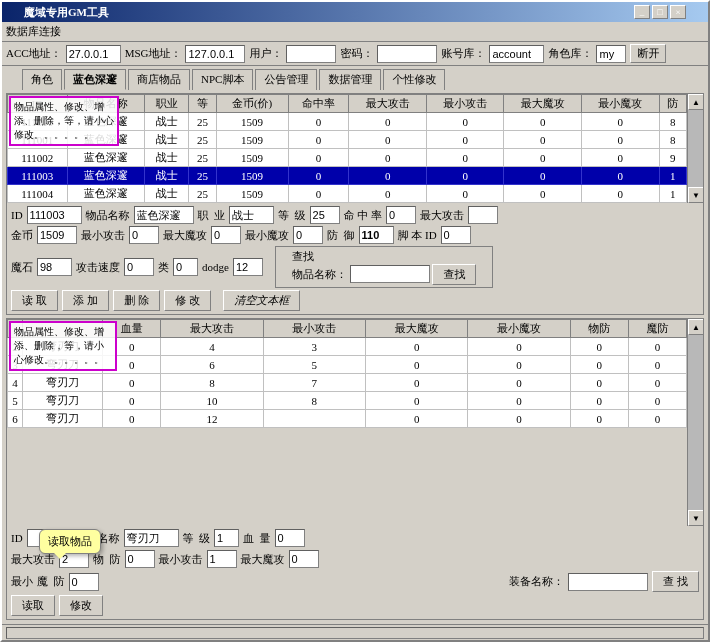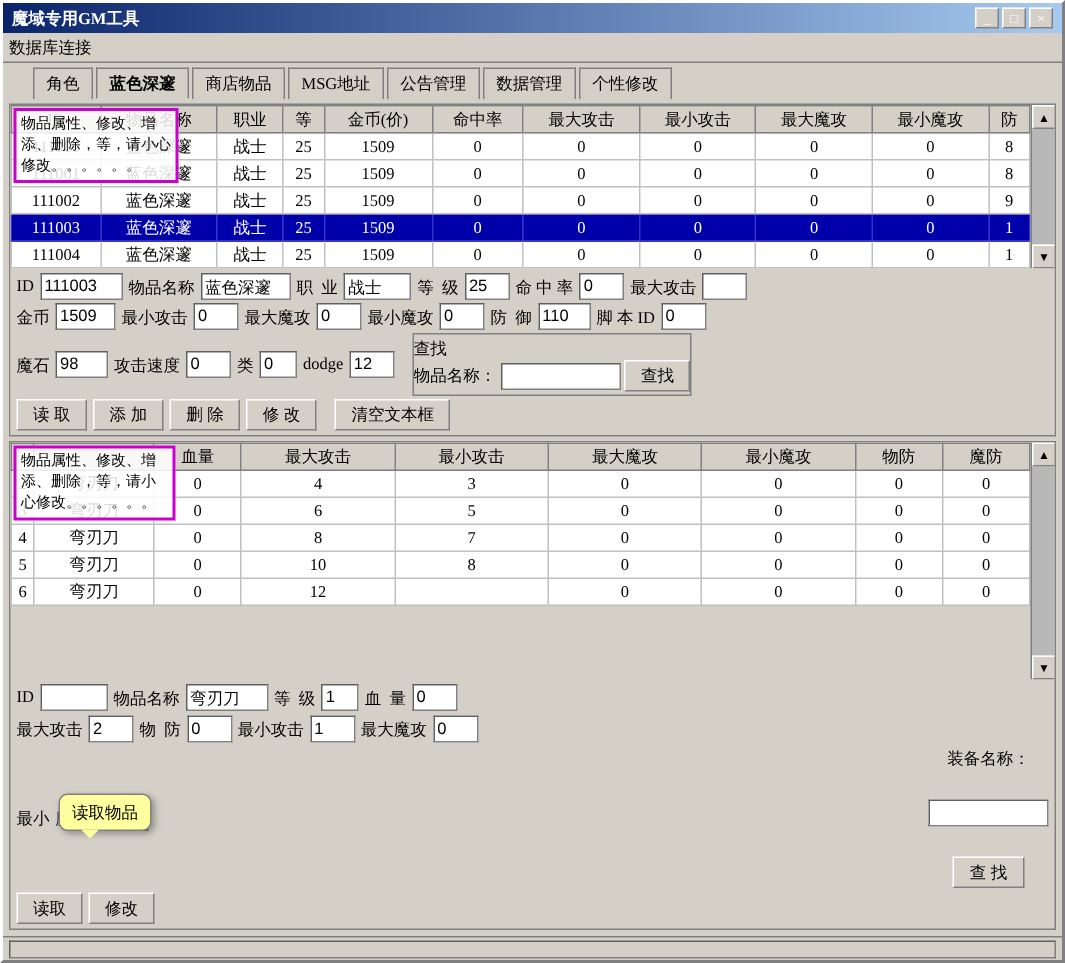--- a/index.html
+++ b/index.html
@@ -24,7 +24,7 @@
     .title-bar {
       background: linear-gradient(to right, #0a246a, #a6caf0);
       color: white;
-      padding: 3px 6px;
+      padding: 3px 22px;
       display: flex;
       align-items: center;
       justify-content: space-between;

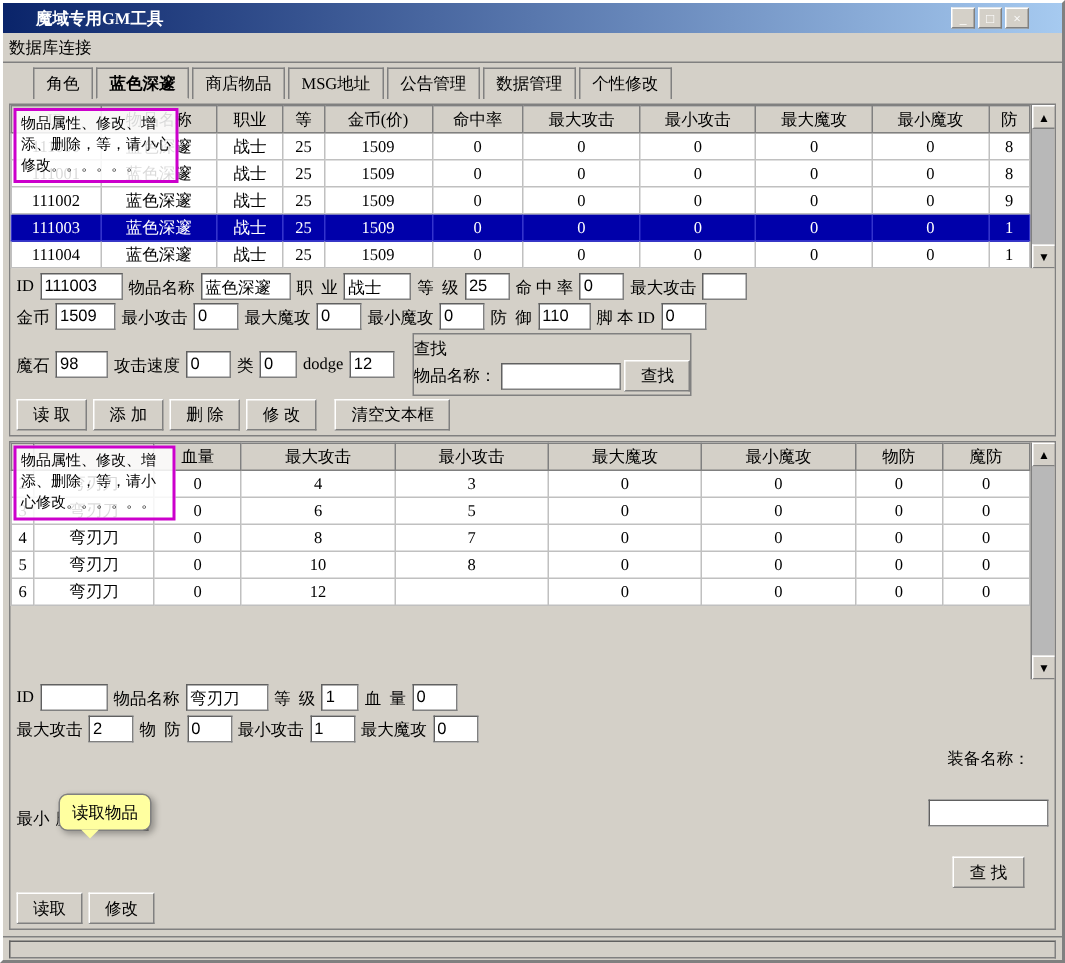--- a/index.html
+++ b/index.html
@@ -335,6 +335,21 @@
     <span>数据库连接</span>
   </div>
 
+  <div class="conn-bar">
+    <label>ACC地址：</label>
+    <input class="conn-input" style="width: 55px;" value="27.0.0.1">
+    <label>MSG地址：</label>
+    <input class="conn-input" style="width: 60px;" value="127.0.0.1">
+    <label>用户：</label>
+    <input class="conn-input" style="width: 50px;" value="">
+    <label>密码：</label>
+    <input class="conn-input" style="width: 60px;" type="password" value="">
+    <label>账号库：</label>
+    <input class="conn-input" style="width: 55px;" value="account">
+    <label>角色库：</label>
+    <input class="conn-input" style="width: 30px;" value="my">
+    <button class="conn-btn">断开</button>
+  </div>
 
   <div class="tabs-bar">
     <div class="tab">角色</div>

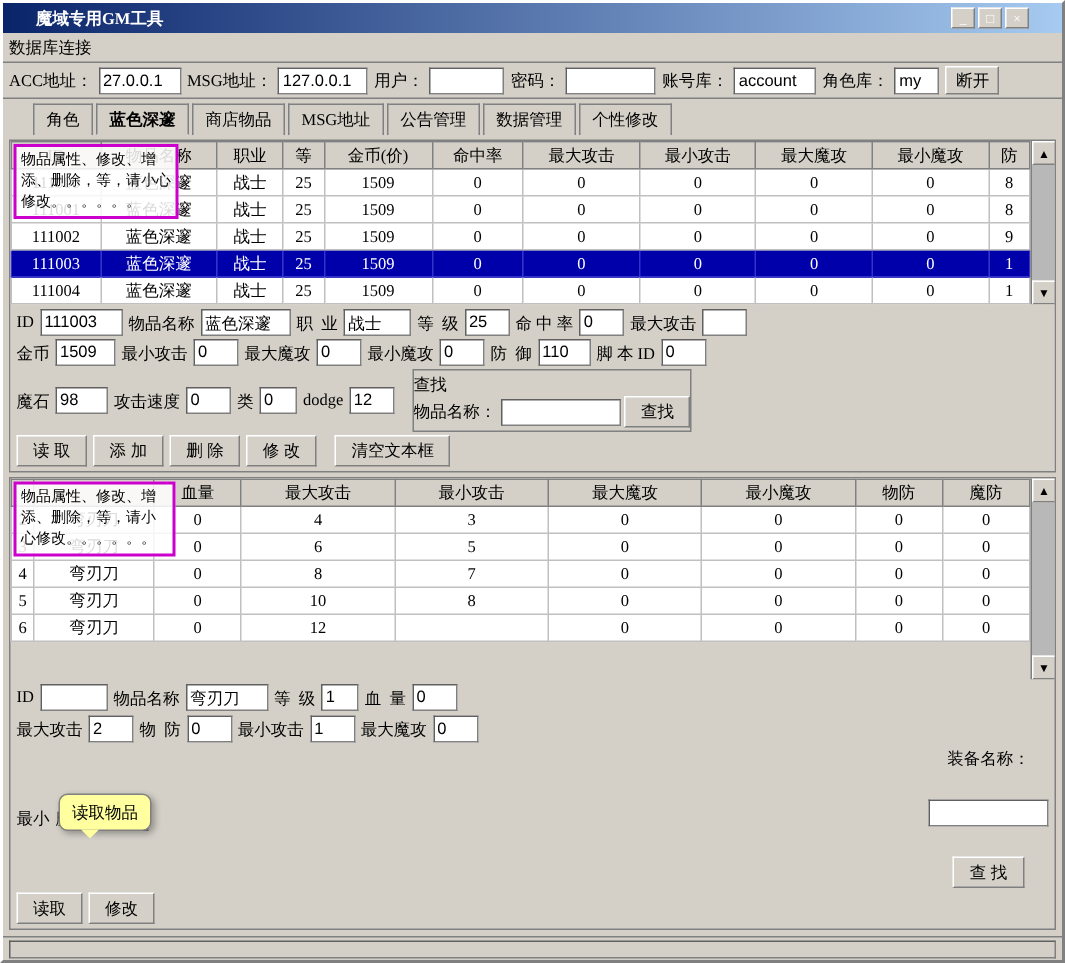--- a/index.html
+++ b/index.html
@@ -355,7 +355,7 @@
     <div class="tab">角色</div>
     <div class="tab active">蓝色深邃</div>
     <div class="tab">商店物品</div>
-    <div class="tab">MSG地址</div>
+    <div class="tab">NPC脚本</div>
     <div class="tab">公告管理</div>
     <div class="tab">数据管理</div>
     <div class="tab">个性修改</div>

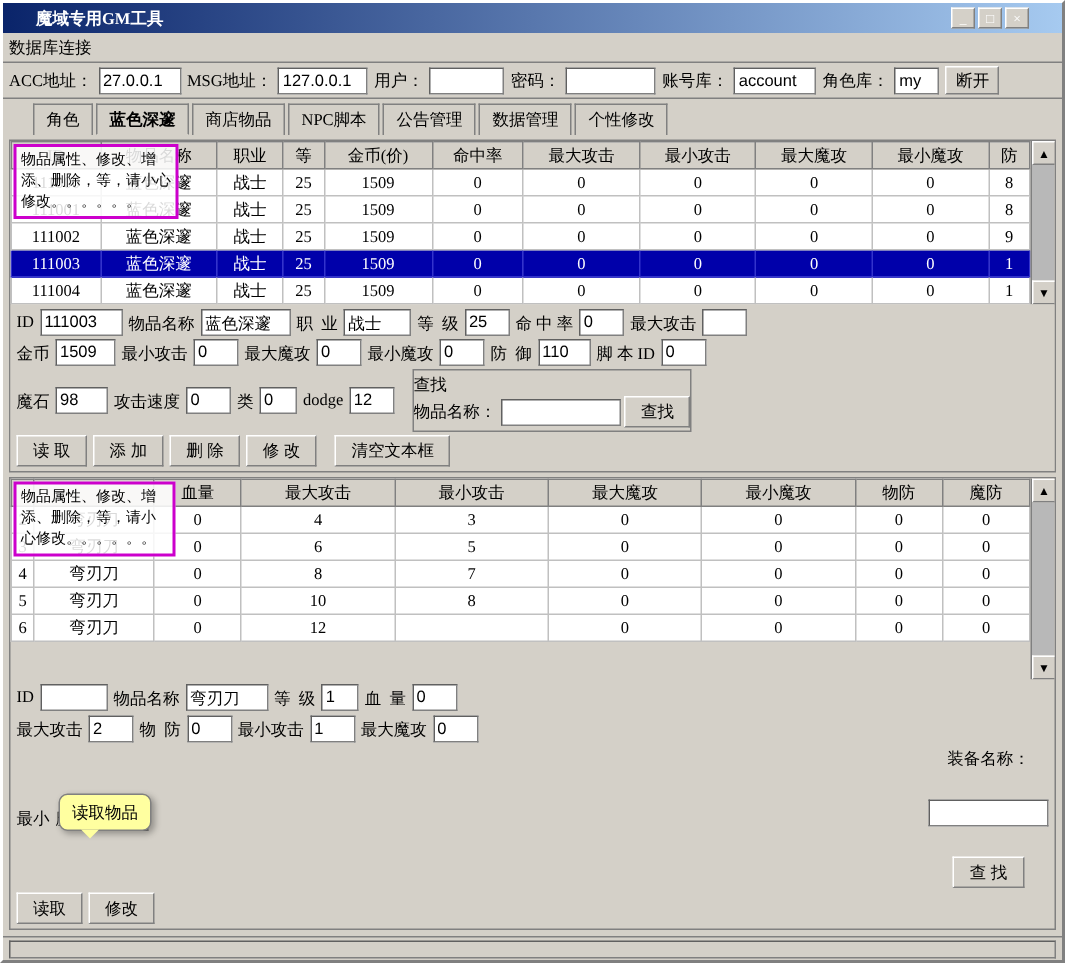--- a/index.html
+++ b/index.html
@@ -488,7 +488,7 @@
           <label class="form-label">最小魔攻</label>
           <input class="form-input" style="width: 30px;" value="0">
           <label class="form-label">防&nbsp;&nbsp;御</label>
-          <input class="form-input" style="width: 35px;" value="110">
+          <input class="form-input" style="width: 35px; font-weight: bold;" value="110">
           <label class="form-label">脚 本 ID</label>
           <input class="form-input" style="width: 30px;" value="0">
         </div>

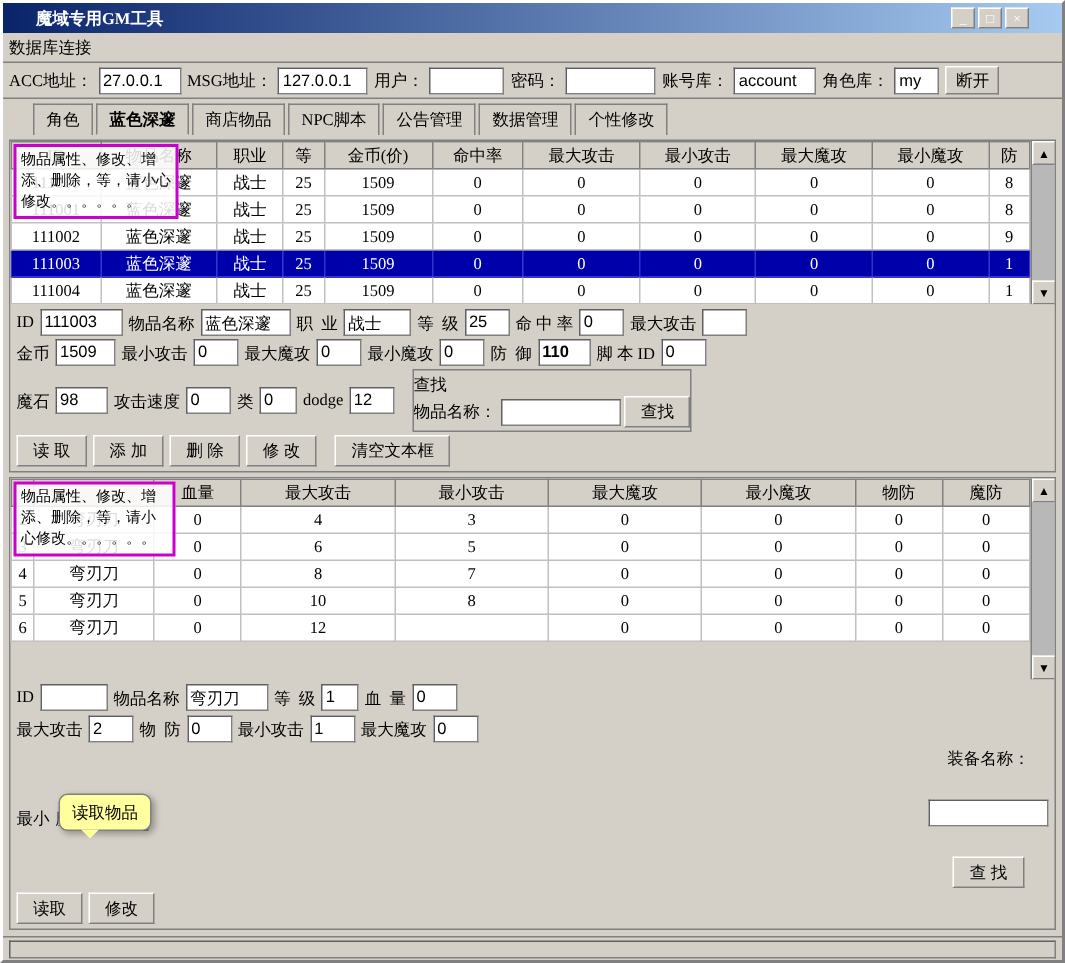--- a/index.html
+++ b/index.html
@@ -502,7 +502,7 @@
           <label class="form-label">dodge</label>
           <input class="form-input" style="width: 30px;" value="12">
           <div style="margin-left:8px; display:flex; gap:4px; align-items:center;">
-            <div style="border:1px solid #808080; padding:2px 0; background:#d4d0c8; font-size:11px;">
+            <div style="border:1px solid #808080; padding:2px 16px; background:#d4d0c8; font-size:11px;">
               <span>查找</span><br>
               <span>物品名称：</span>
               <input class="form-input" style="width: 80px;" value="">

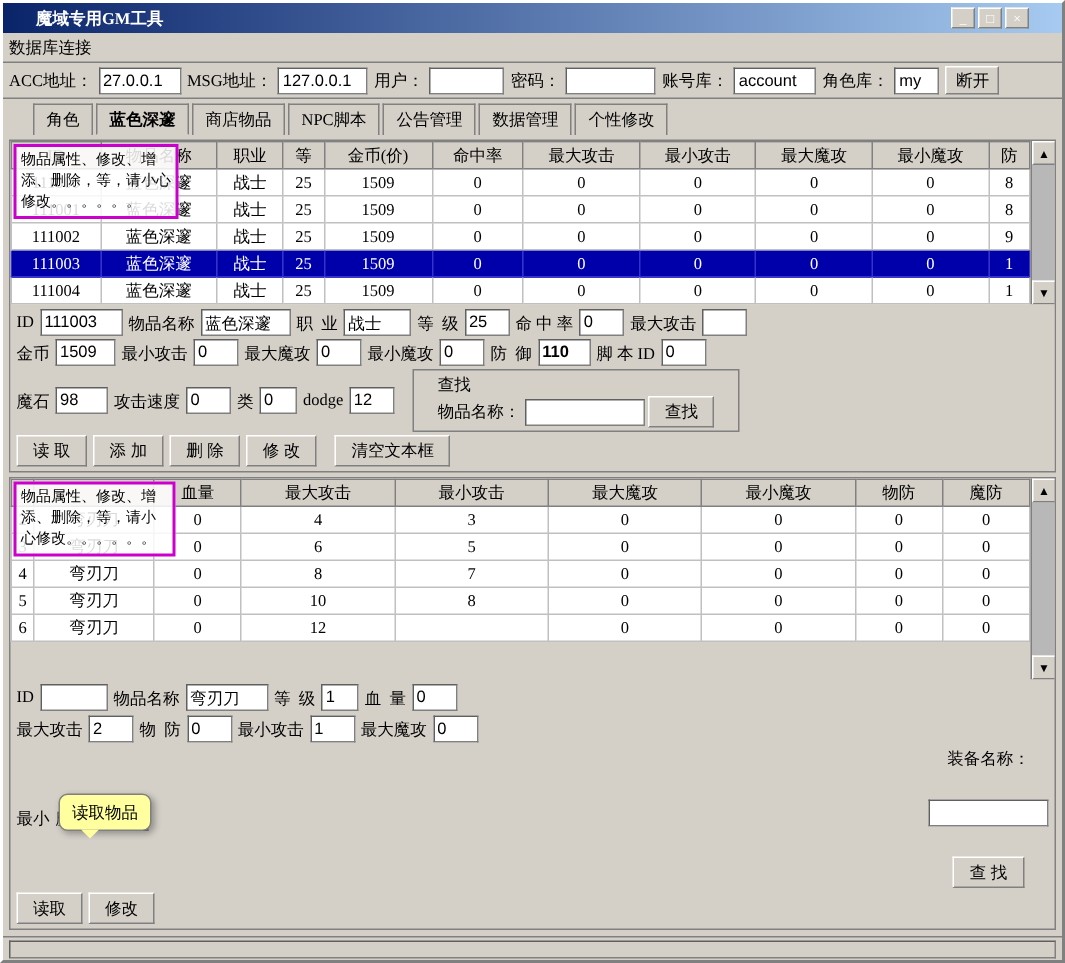--- a/index.html
+++ b/index.html
@@ -515,7 +515,7 @@
           <button class="action-btn">添 加</button>
           <button class="action-btn">删 除</button>
           <button class="action-btn">修 改</button>
-          <button class="action-btn" style="margin-left:8px;">清空文本框</button>
+          <button class="action-btn" style="margin-left:8px;font-style:italic;">清空文本框</button>
         </div>
       </div>
     </div>

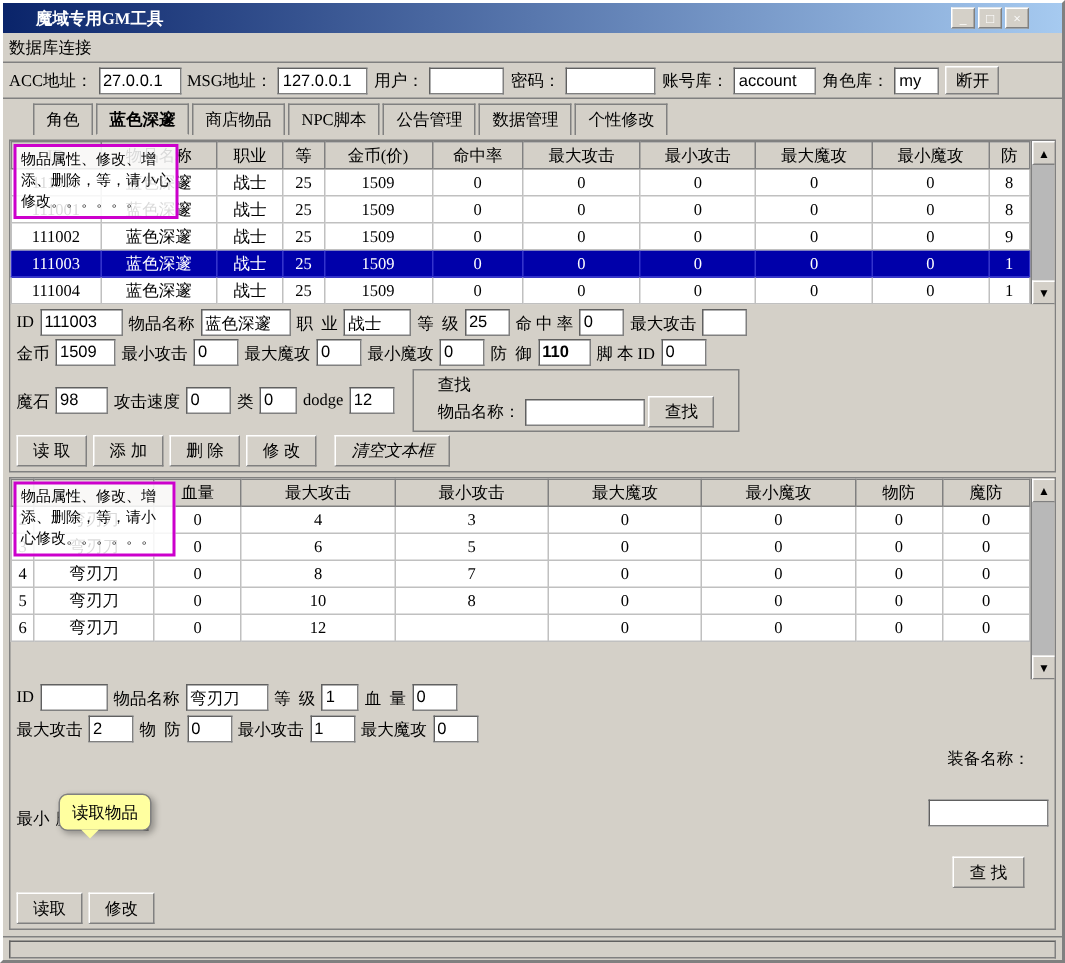--- a/index.html
+++ b/index.html
@@ -637,7 +637,7 @@
           </div>
           <label class="form-label">魔&nbsp;&nbsp;防</label>
           <input class="form-input" style="width: 30px;" value="0">
-          <div style="margin-left: auto; display:flex; align-items:center; gap:20px;flex-direction:column;">
+          <div style="margin-left: auto; display:flex; align-items:center; gap:4px;">
             <span>装备名称：</span>
             <input class="form-input" style="width: 80px;" value="">
             <button class="action-btn">查 找</button>

